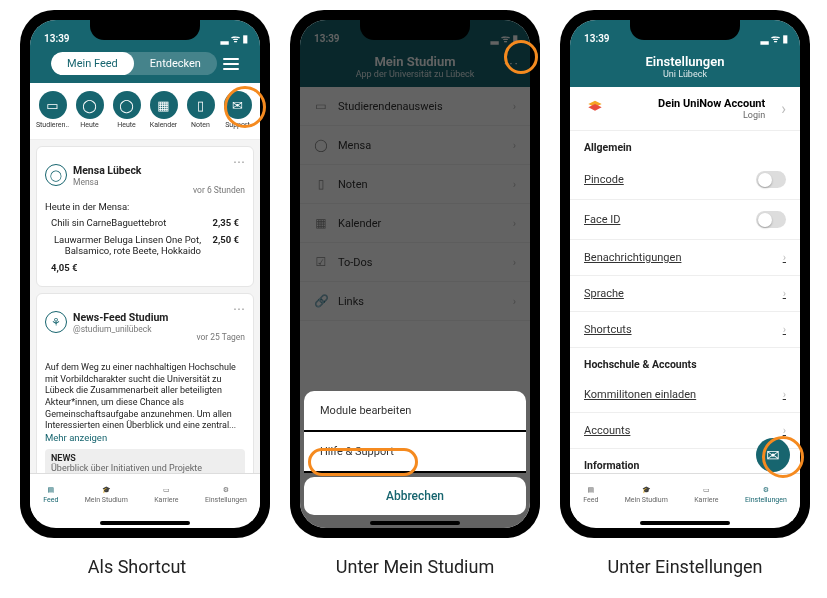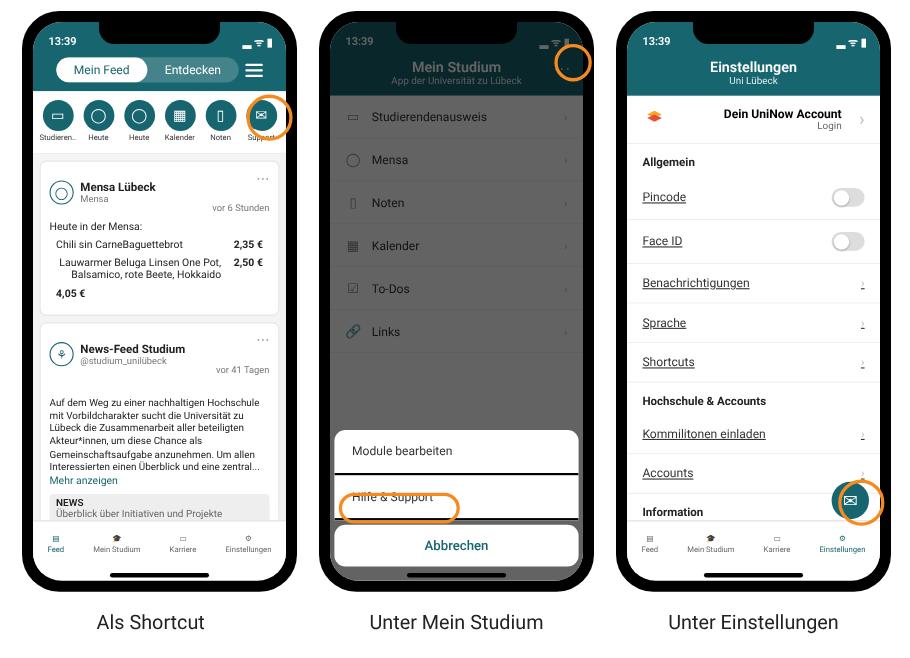--- a/index.html
+++ b/index.html
@@ -326,7 +326,7 @@
           </div>
           <div style="margin-left:auto; text-align:right;">
             <div style="color:#999;font-size:12px;">⋯</div>
-            <div class="card-time">vor 41 Tagen</div>
+            <div class="card-time">vor 25 Tagen</div>
           </div>
         </div>
         <div style="margin-top:20px;font-size:9px;line-height:1.3;">Auf dem Weg zu einer nachhaltigen Hochschule mit Vorbildcharakter sucht die Universität zu Lübeck die Zusammenarbeit aller beteiligten Akteur*innen, um diese Chance als Gemeinschaftsaufgabe anzunehmen. Um allen Interessierten einen Überblick und eine zentral...</div>

